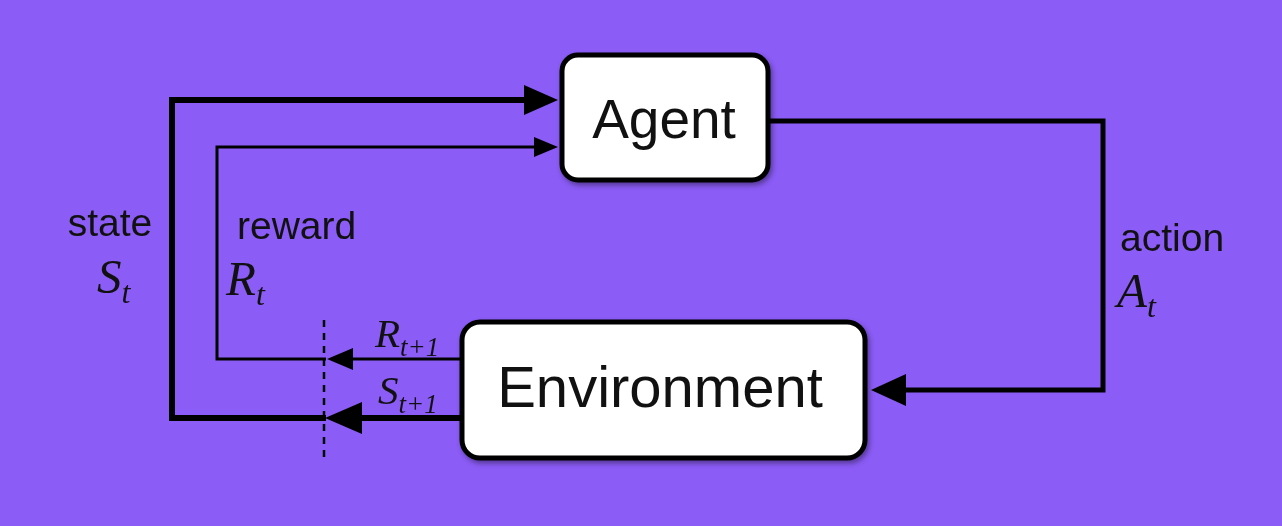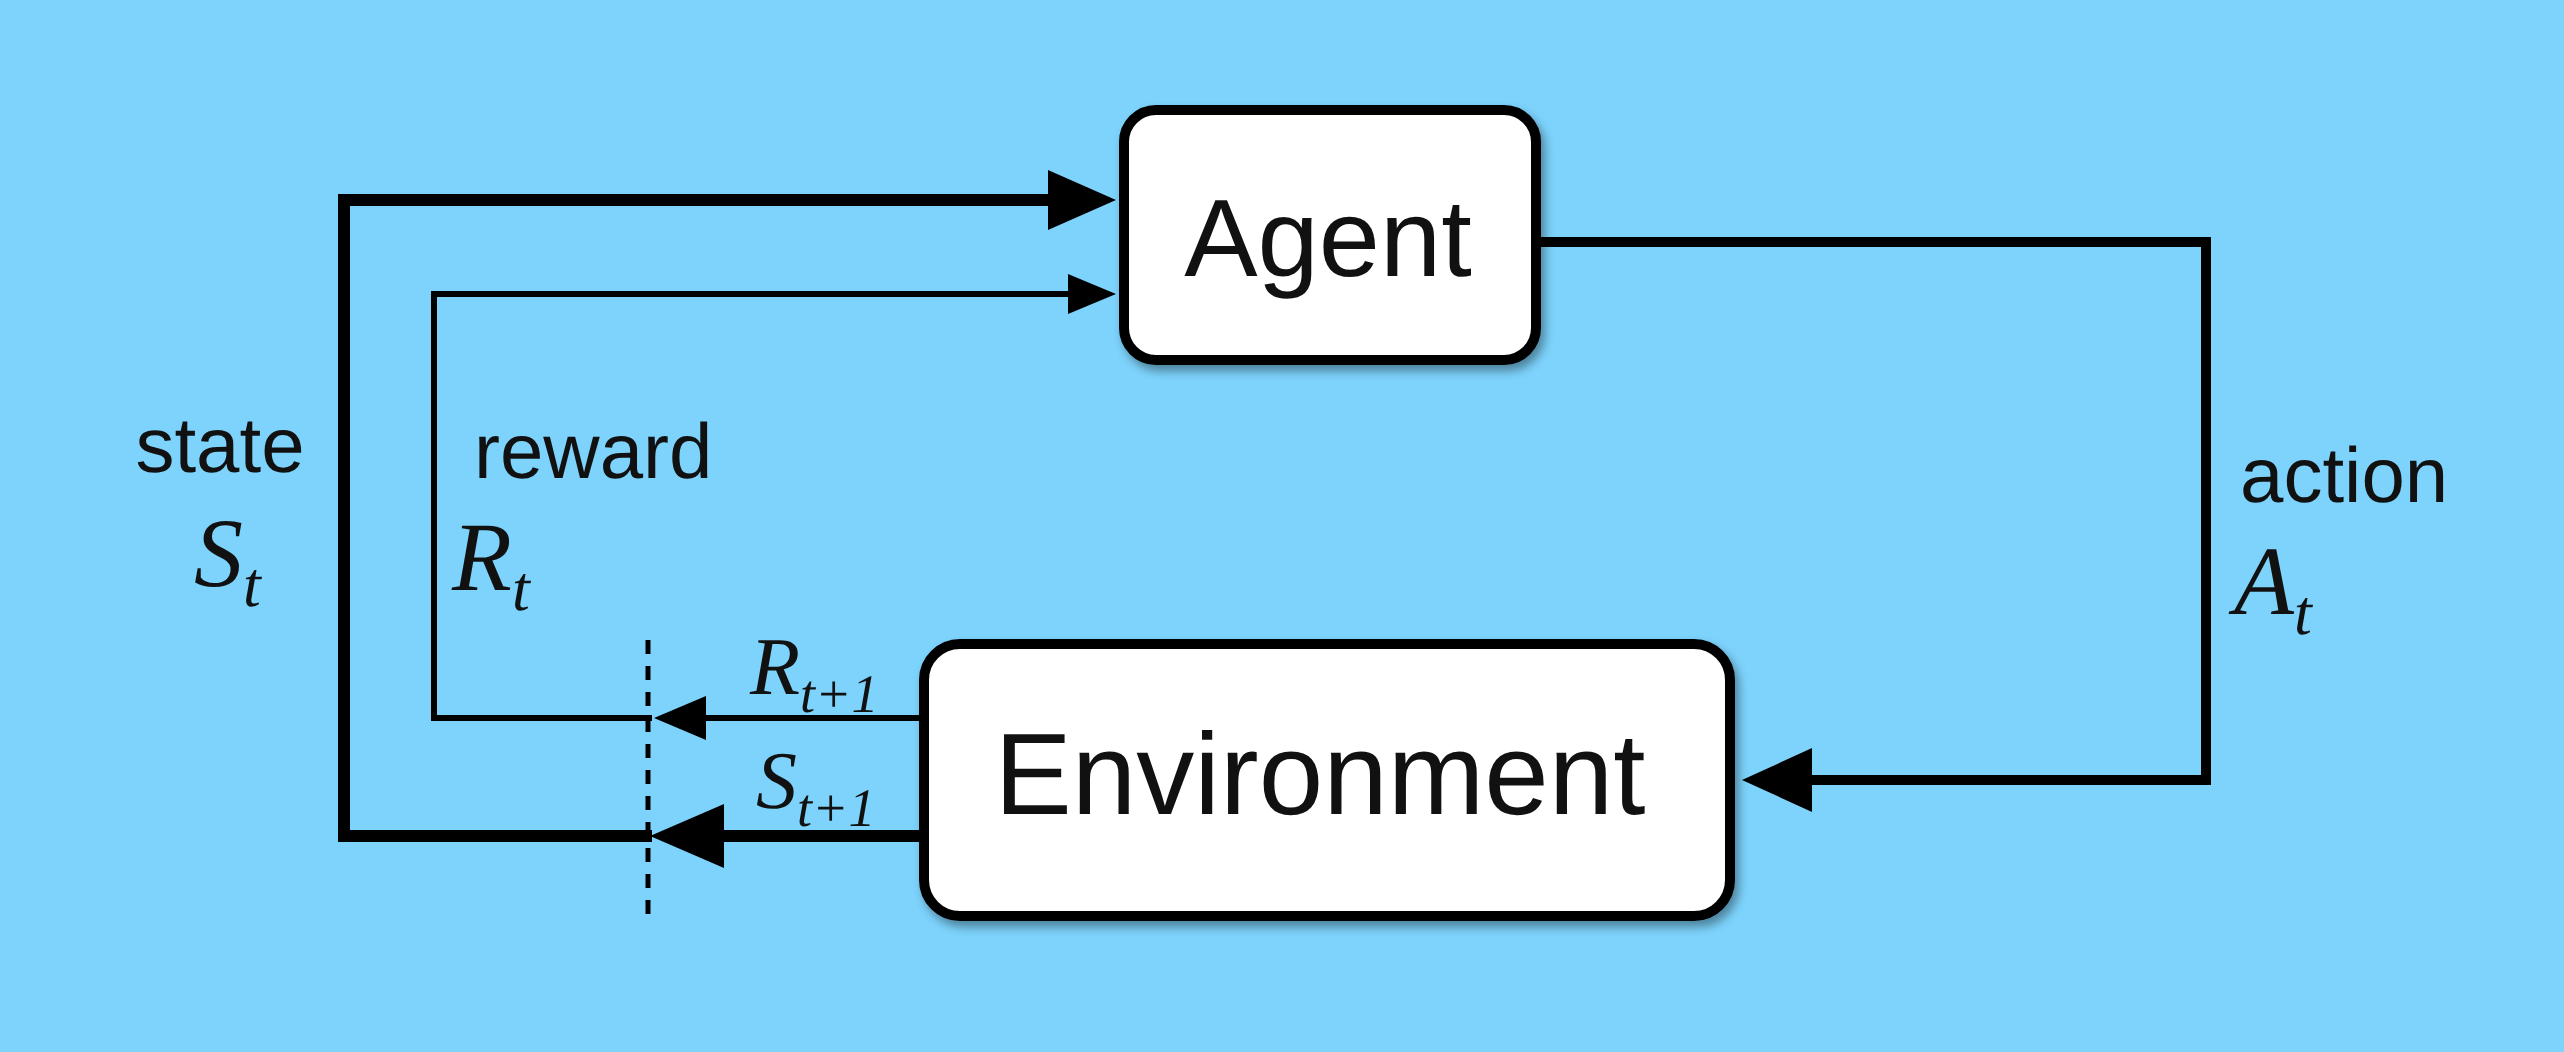--- a/index.html
+++ b/index.html
@@ -11,7 +11,7 @@
     position: relative;
     width: 1282px;
     height: 526px;
-    background: #7dd3fc;
+    background: #8b5cf6;
     font-family: "Liberation Sans", sans-serif;
     overflow: hidden;
   }

